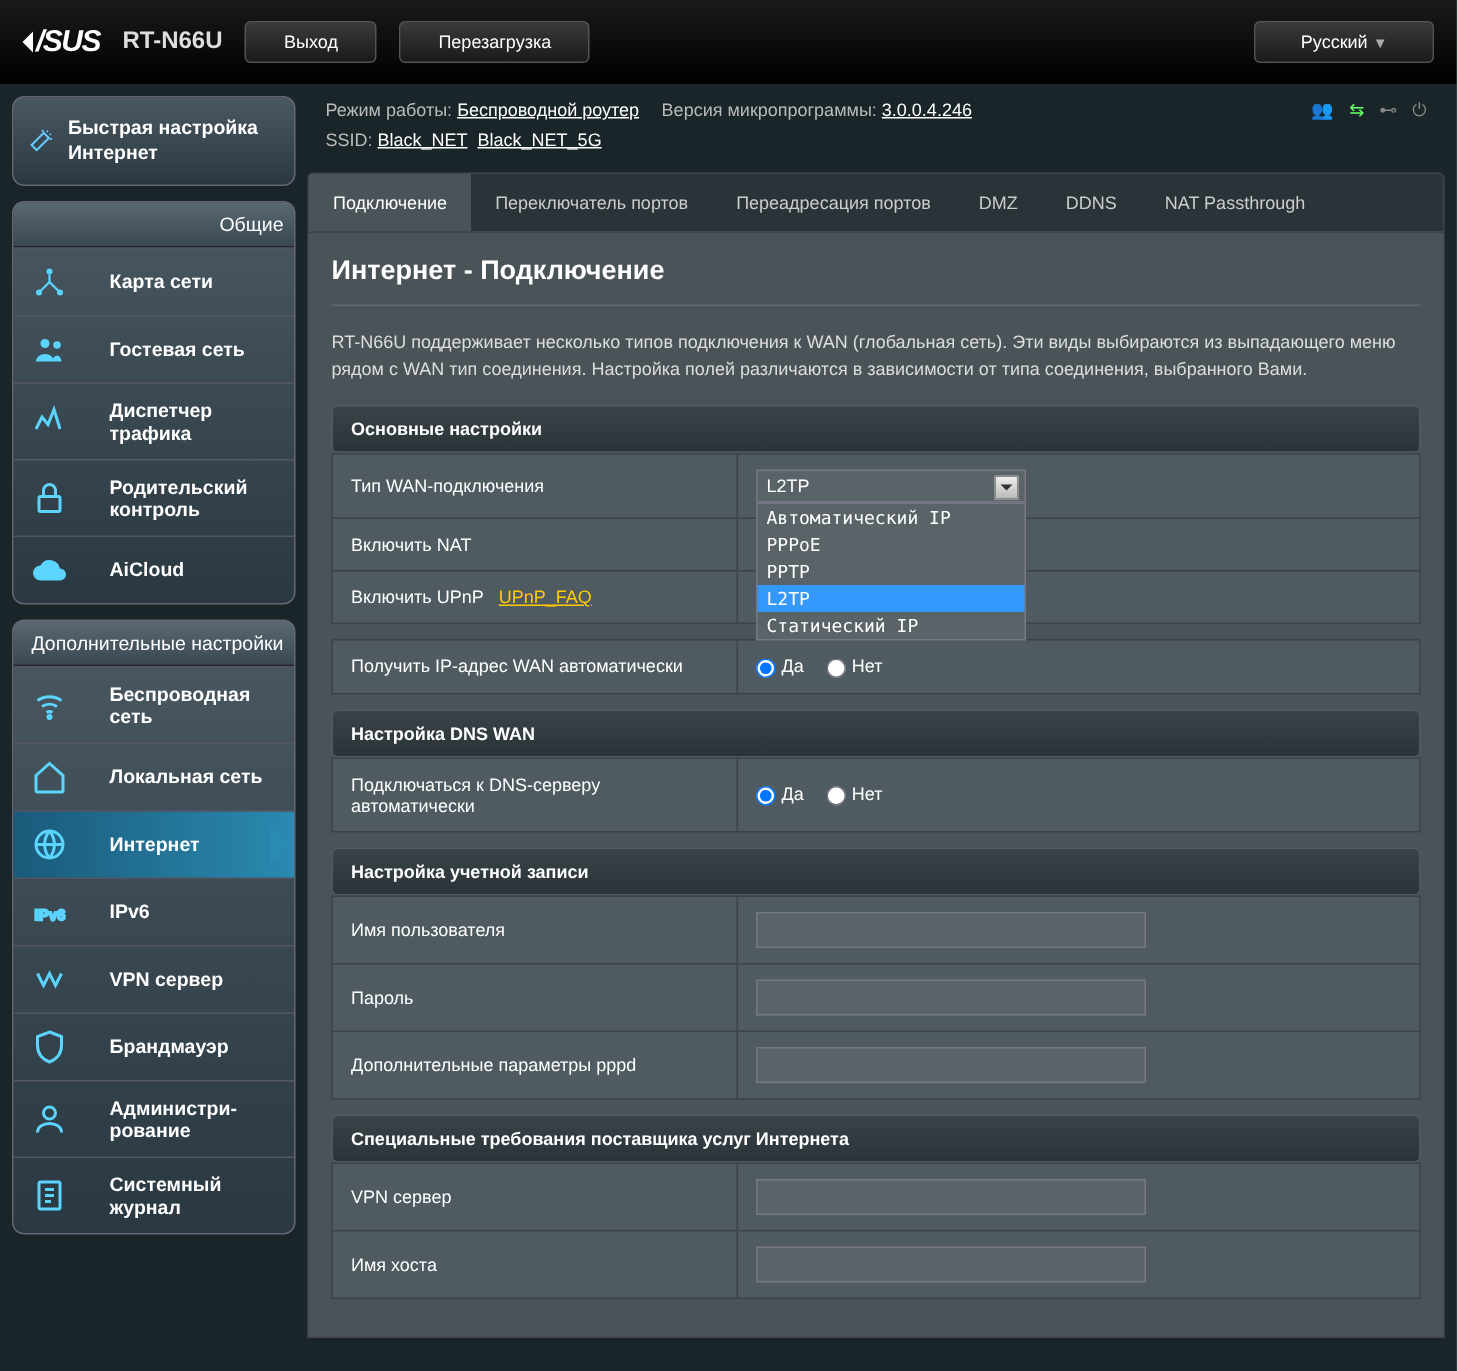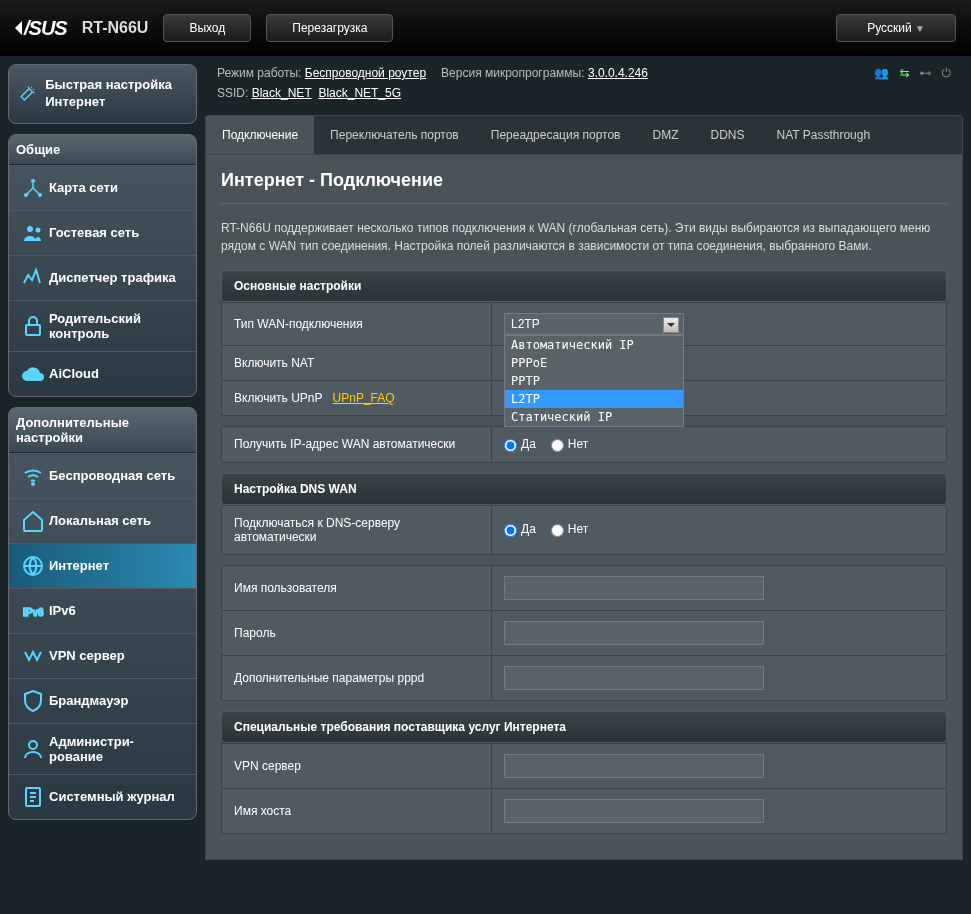--- a/index.html
+++ b/index.html
@@ -18,7 +18,7 @@
 .wand{width:22px;height:22px;color:#6cf}
 .qis-text{font-weight:bold;font-size:13px;line-height:1.3}
 .section{background:linear-gradient(#4a5862,#2a3842);border:1px solid #667;border-radius:8px;margin-bottom:10px;overflow:hidden}
-.shead{background:linear-gradient(#5a6872,#3a4852);padding:7px;text-align:left;font-weight:bold;font-size:13px;border-bottom:1px solid #223}
+.shead{background:linear-gradient(#5a6872,#3a4852);padding:7px;text-align:right;font-weight:normal;font-size:13px;border-bottom:1px solid #223}
 .navitem{padding:10px 12px;display:flex;align-items:center;gap:4px;border-top:1px solid #556;cursor:pointer;font-weight:bold;font-size:13px}
 .navitem:first-of-type{border-top:none}
 .navitem.active{background:linear-gradient(90deg,#1a5a7a,#2a8ab0);position:relative}

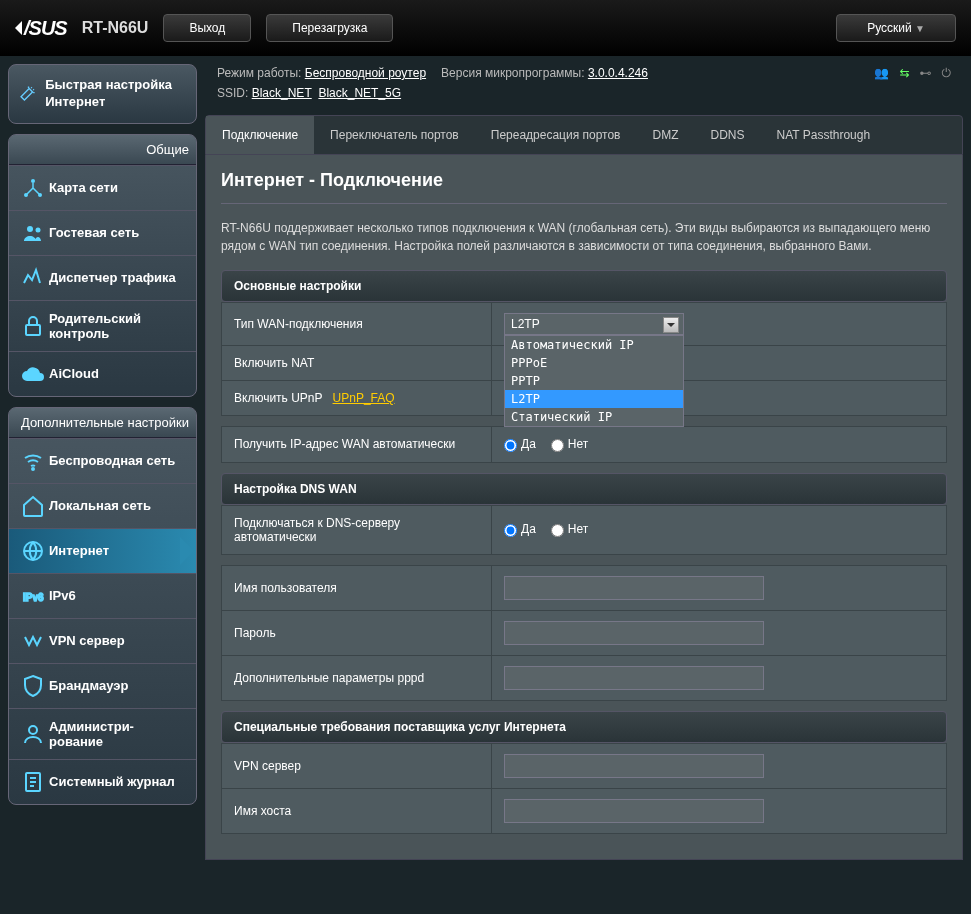--- a/index.html
+++ b/index.html
@@ -19,7 +19,7 @@
 .qis-text{font-weight:bold;font-size:13px;line-height:1.3}
 .section{background:linear-gradient(#4a5862,#2a3842);border:1px solid #667;border-radius:8px;margin-bottom:10px;overflow:hidden}
 .shead{background:linear-gradient(#5a6872,#3a4852);padding:7px;text-align:right;font-weight:normal;font-size:13px;border-bottom:1px solid #223}
-.navitem{padding:10px 12px;display:flex;align-items:center;gap:4px;border-top:1px solid #556;cursor:pointer;font-weight:bold;font-size:13px}
+.navitem{padding:10px 12px;display:flex;align-items:center;gap:28px;border-top:1px solid #556;cursor:pointer;font-weight:bold;font-size:13px}
 .navitem:first-of-type{border-top:none}
 .navitem.active{background:linear-gradient(90deg,#1a5a7a,#2a8ab0);position:relative}
 .navitem.active::after{content:"";position:absolute;right:-12px;top:50%;margin-top:-14px;border:14px solid transparent;border-left-color:#2a8ab0}

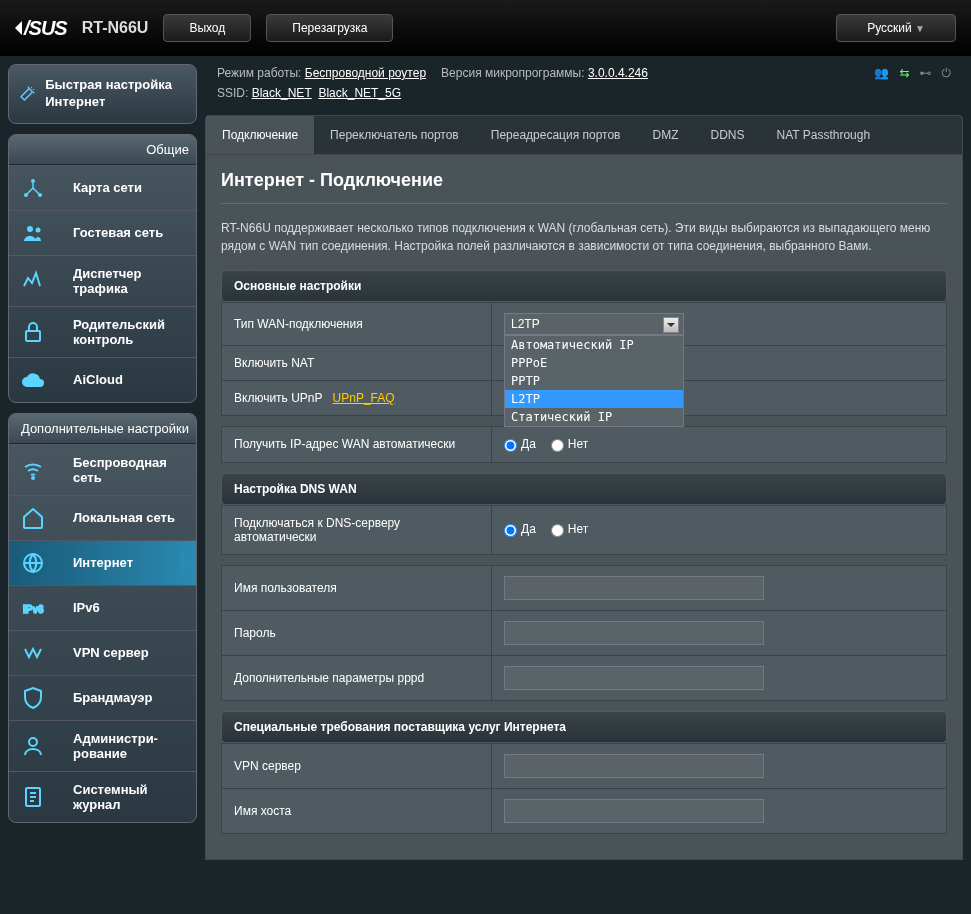--- a/index.html
+++ b/index.html
@@ -243,6 +243,7 @@
           </tbody>
         </table>
 
+<div class="sect">Настройка учетной записи</div>
 <table>
 <tbody>
             <tr>

